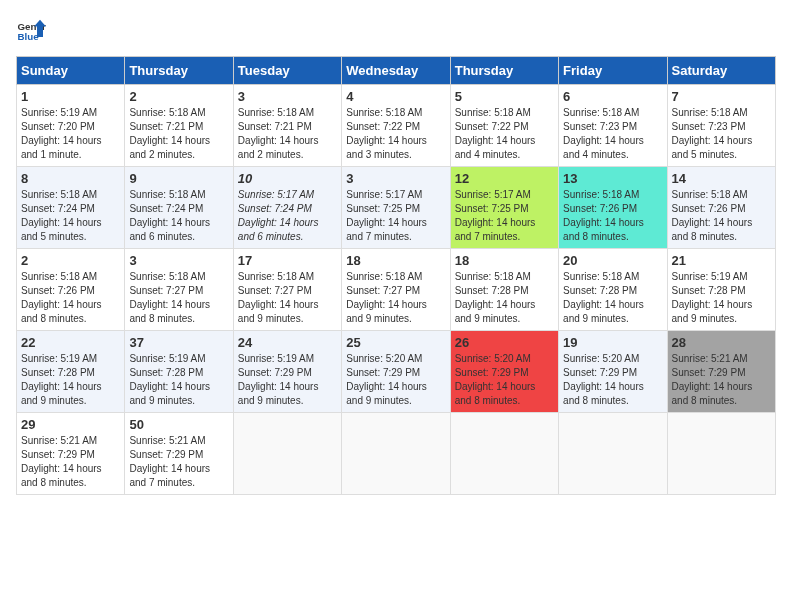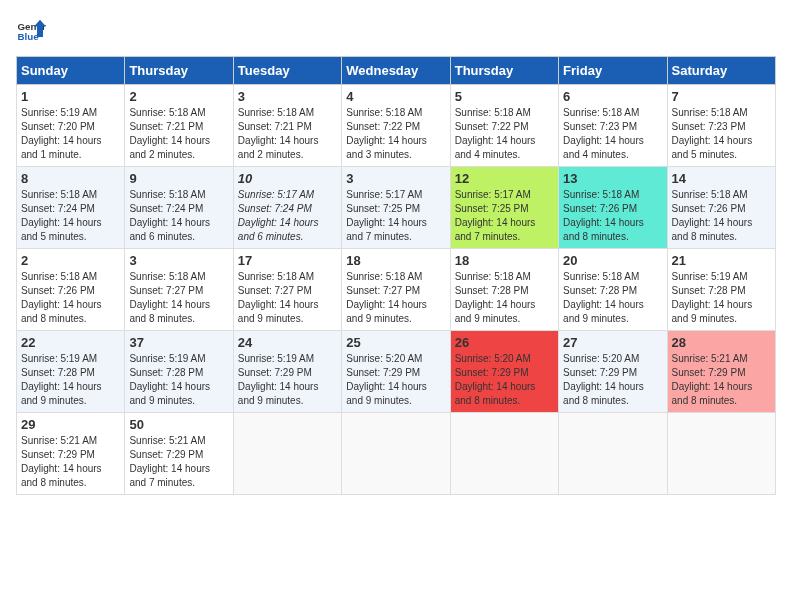--- a/index.html
+++ b/index.html
@@ -271,7 +271,7 @@
 Daylight: 14 hours and 8 minutes.</div>
         </td>
         <td style="background: rgb(240, 244, 251);">
-          <span class="day-number">27</span>
+          <span class="day-number">19</span>
           <div class="cell-text" style="white-space: pre-line;">Sunrise: 5:20 AM
 Sunset: 7:29 PM
 Daylight: 14 hours and 8 minutes.</div>

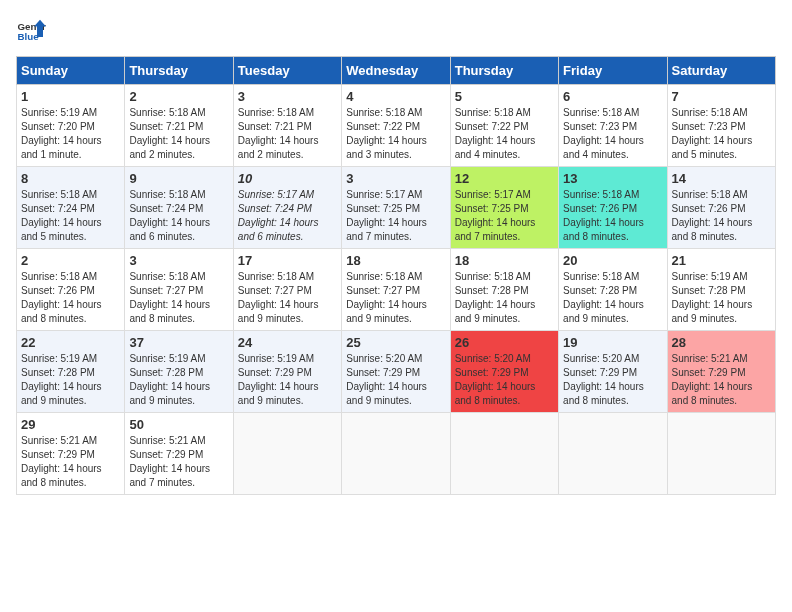--- a/index.html
+++ b/index.html
@@ -276,7 +276,7 @@
 Sunset: 7:29 PM
 Daylight: 14 hours and 8 minutes.</div>
         </td>
-        <td style="background: #fca5a5;">
+        <td style="background: #a3a3a3;">
           <span class="day-number">28</span>
           <div class="cell-text" style="white-space: pre-line;">Sunrise: 5:21 AM
 Sunset: 7:29 PM

